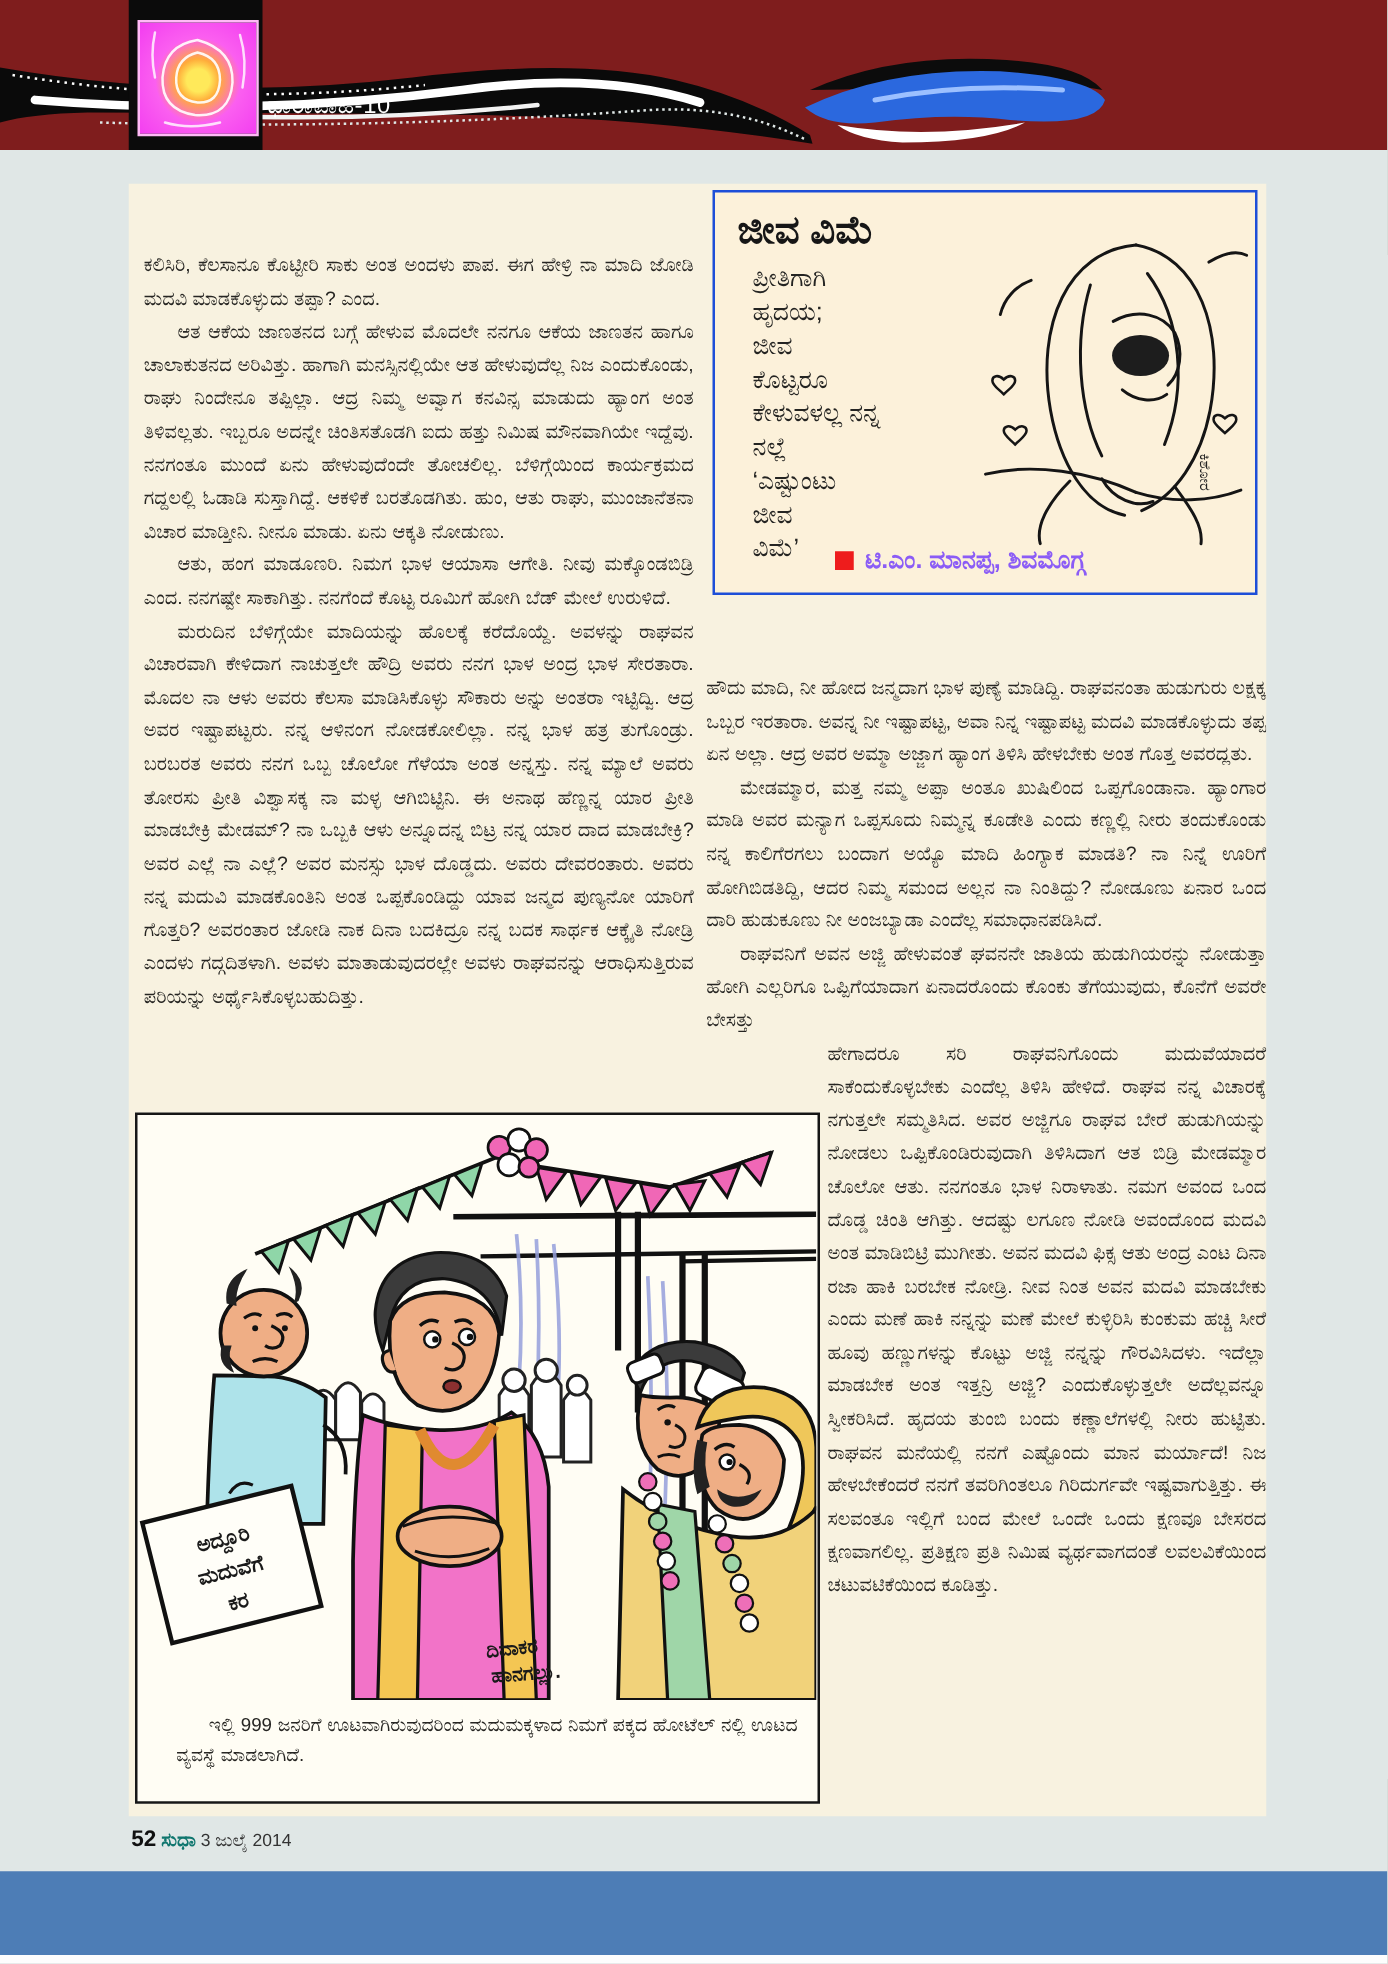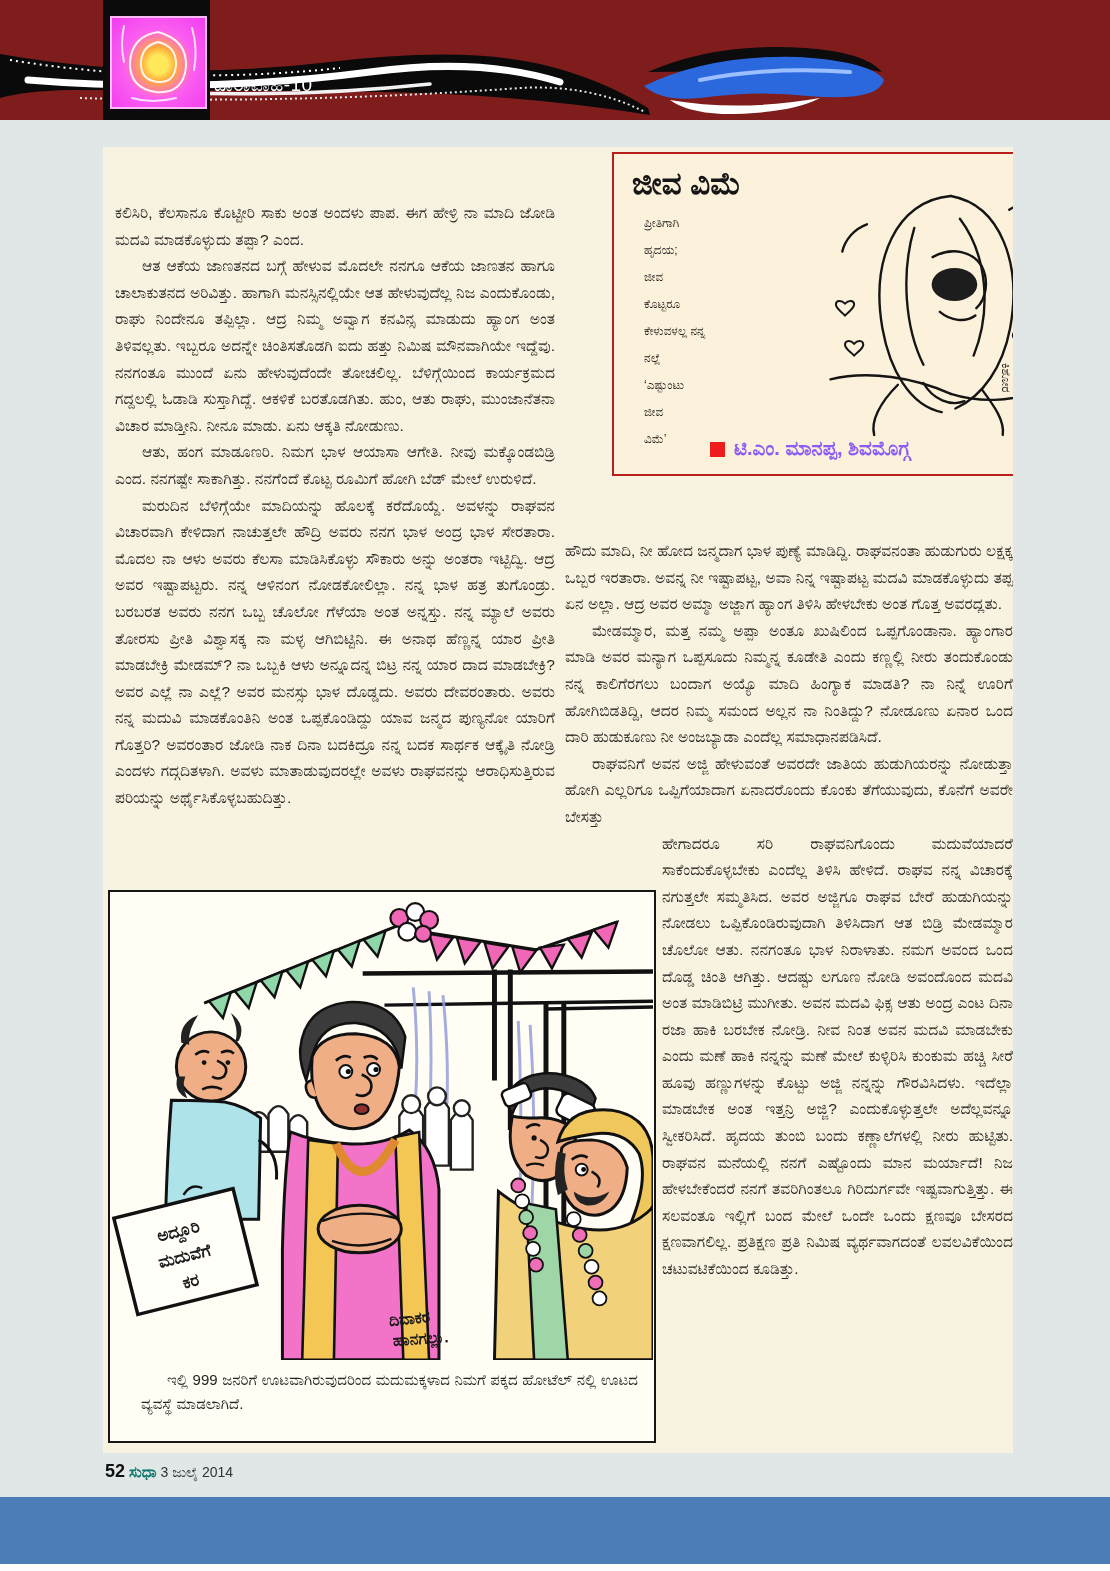--- a/index.html
+++ b/index.html
@@ -24,7 +24,7 @@
   .rc-narrow{margin-left:97px;width:351px;}
   
   .inset{position:absolute;left:467px;top:5px;width:436px;height:324px;background:#fcf1da;
-         border:2px solid #b91c1c;box-sizing:border-box;margin-left:42px;}
+         border:2px solid #1d4ed8;box-sizing:border-box;}
   .inset-title{font-size:31px;font-weight:bold;margin:12px 0 8px 18px;color:#161616;}
   .poem{margin-left:30px;font-size:12px;line-height:27px;color:#242422;width:160px;}
   .inset-illustration{position:absolute;right:4px;top:16px;}

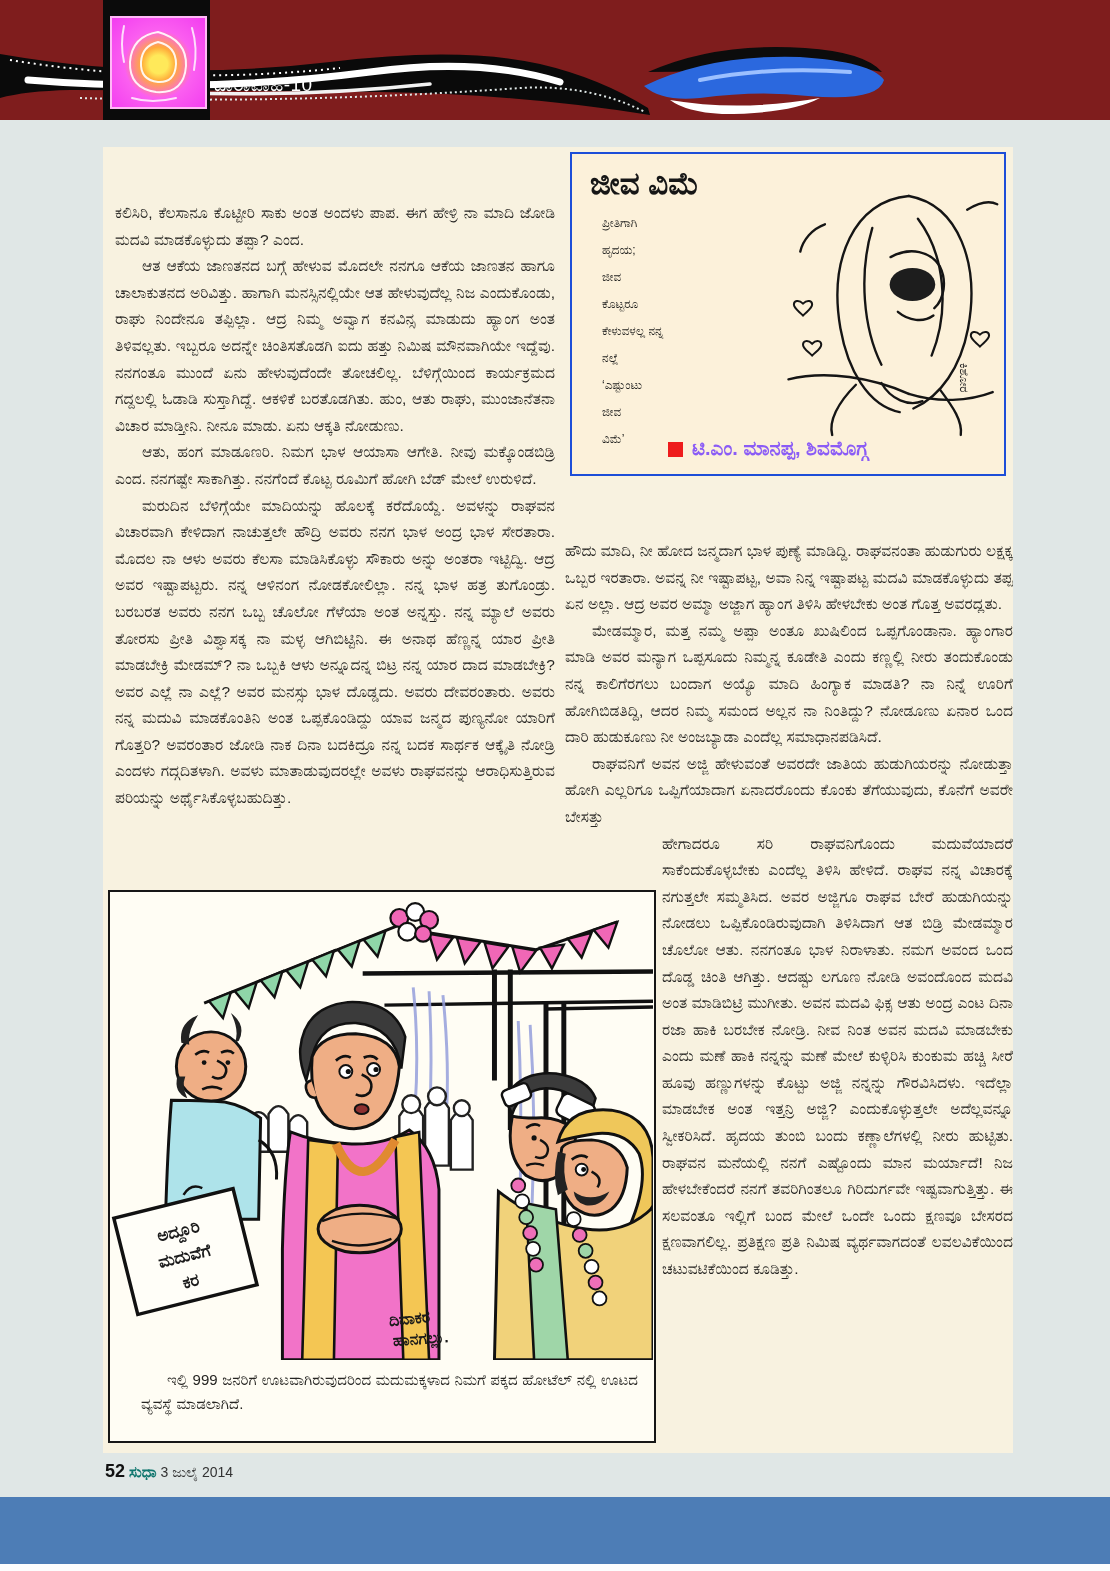--- a/index.html
+++ b/index.html
@@ -26,7 +26,7 @@
   .inset{position:absolute;left:467px;top:5px;width:436px;height:324px;background:#fcf1da;
          border:2px solid #1d4ed8;box-sizing:border-box;}
   .inset-title{font-size:31px;font-weight:bold;margin:12px 0 8px 18px;color:#161616;}
-  .poem{margin-left:30px;font-size:12px;line-height:27px;color:#242422;width:160px;}
+  .poem{margin-left:30px;font-size:20px;line-height:27px;color:#242422;width:160px;}
   .inset-illustration{position:absolute;right:4px;top:16px;}
   .inset-author{position:absolute;left:96px;bottom:14px;font-size:20px;font-weight:bold;color:#8b5cf6;}
   .red-sq{display:inline-block;width:15px;height:15px;background:#ee1c1c;margin-right:9px;vertical-align:-2px;}

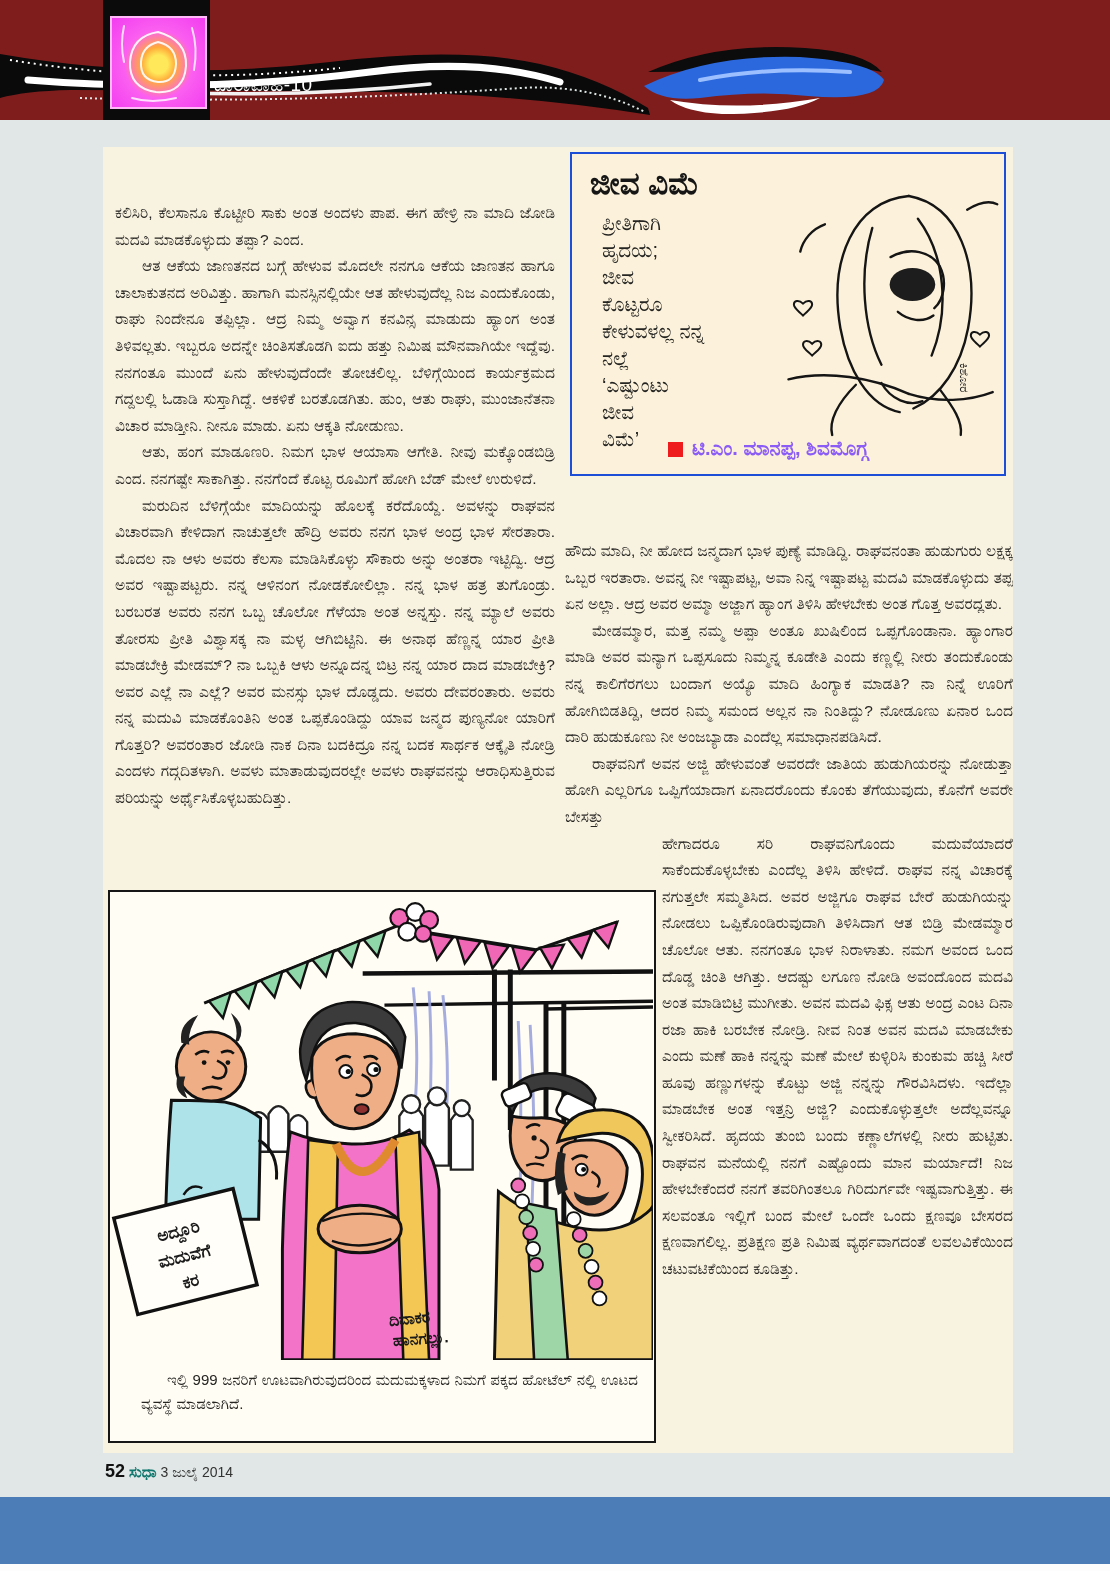--- a/index.html
+++ b/index.html
@@ -129,7 +129,7 @@
     <div class="col right-col">
       <p>ಹೌದು ಮಾದಿ, ನೀ ಹೋದ ಜನ್ಮದಾಗ ಭಾಳ ಪುಣ್ಯೆ ಮಾಡಿದ್ದಿ. ರಾಘವನಂತಾ ಹುಡುಗುರು ಲಕ್ಷಕ್ಕ ಒಬ್ಬರ ಇರತಾರಾ. ಅವನ್ನ ನೀ ಇಷ್ಟಾಪಟ್ಟ, ಅವಾ ನಿನ್ನ ಇಷ್ಟಾಪಟ್ಟ ಮದವಿ ಮಾಡಕೊಳ್ಳುದು ತಪ್ಪ ಏನ ಅಲ್ಲಾ. ಆದ್ರ ಅವರ ಅಮ್ಮಾ ಅಜ್ಜಾಗ ಹ್ಯಾಂಗ ತಿಳಿಸಿ ಹೇಳಬೇಕು ಅಂತ ಗೊತ್ತ ಅವರದ್ಲತು.</p>
       <p class="ind">ಮೇಡಮ್ಮಾರ, ಮತ್ತ ನಮ್ಮ ಅಪ್ಪಾ ಅಂತೂ ಖುಷಿಲಿಂದ ಒಪ್ಪಗೊಂಡಾನಾ. ಹ್ಯಾಂಗಾರ ಮಾಡಿ ಅವರ ಮನ್ಯಾಗ ಒಪ್ಪಸೂದು ನಿಮ್ಮನ್ನ ಕೂಡೇತಿ ಎಂದು ಕಣ್ಣಲ್ಲಿ ನೀರು ತಂದುಕೊಂಡು ನನ್ನ ಕಾಲಿಗೆರಗಲು ಬಂದಾಗ ಅಯ್ಯೊ ಮಾದಿ ಹಿಂಗ್ಯಾಕ ಮಾಡತಿ? ನಾ ನಿನ್ನೆ ಊರಿಗೆ ಹೋಗಿಬಿಡತಿದ್ದಿ, ಆದರ ನಿಮ್ಮ ಸಮಂದ ಅಲ್ಲನ ನಾ ನಿಂತಿದ್ದು? ನೋಡೂಣು ಏನಾರ ಒಂದ ದಾರಿ ಹುಡುಕೂಣು ನೀ ಅಂಜಬ್ಯಾಡಾ ಎಂದೆಲ್ಲ ಸಮಾಧಾನಪಡಿಸಿದೆ.</p>
-      <p class="ind">ರಾಘವನಿಗೆ ಅವನ ಅಜ್ಜಿ ಹೇಳುವಂತೆ ಅವರದೇ ಜಾತಿಯ ಹುಡುಗಿಯರನ್ನು ನೋಡುತ್ತಾ ಹೋಗಿ ಎಲ್ಲರಿಗೂ ಒಪ್ಪಿಗೆಯಾದಾಗ ಏನಾದರೊಂದು ಕೊಂಕು ತೆಗೆಯುವುದು, ಕೊನೆಗೆ ಅವರೇ ಬೇಸತ್ತು</p>
+      <p class="ind">ರಾಘವನಿಗೆ ಅವನ ಅಜ್ಜಿ ಹೇಳುವಂತೆ ಘವನನೇ ಜಾತಿಯ ಹುಡುಗಿಯರನ್ನು ನೋಡುತ್ತಾ ಹೋಗಿ ಎಲ್ಲರಿಗೂ ಒಪ್ಪಿಗೆಯಾದಾಗ ಏನಾದರೊಂದು ಕೊಂಕು ತೆಗೆಯುವುದು, ಕೊನೆಗೆ ಅವರೇ ಬೇಸತ್ತು</p>
       <div class="rc-narrow">
         <p>ಹೇಗಾದರೂ ಸರಿ ರಾಘವನಿಗೊಂದು ಮದುವೆಯಾದರೆ ಸಾಕೆಂದುಕೊಳ್ಳಬೇಕು ಎಂದೆಲ್ಲ ತಿಳಿಸಿ ಹೇಳಿದೆ. ರಾಘವ ನನ್ನ ವಿಚಾರಕ್ಕೆ ನಗುತ್ತಲೇ ಸಮ್ಮತಿಸಿದ. ಅವರ ಅಜ್ಜಿಗೂ ರಾಘವ ಬೇರೆ ಹುಡುಗಿಯನ್ನು ನೋಡಲು ಒಪ್ಪಿಕೊಂಡಿರುವುದಾಗಿ ತಿಳಿಸಿದಾಗ ಆತ ಬಿಡ್ರಿ ಮೇಡಮ್ಮಾರ ಚೊಲೋ ಆತು. ನನಗಂತೂ ಭಾಳ ನಿರಾಳಾತು. ನಮಗ ಅವಂದ ಒಂದ ದೊಡ್ಡ ಚಿಂತಿ ಆಗಿತ್ತು. ಆದಷ್ಟು ಲಗೂಣ ನೋಡಿ ಅವಂದೊಂದ ಮದವಿ ಅಂತ ಮಾಡಿಬಿಟ್ರಿ ಮುಗೀತು. ಅವನ ಮದವಿ ಫಿಕ್ಸ ಆತು ಅಂದ್ರ ಎಂಟ ದಿನಾ ರಜಾ ಹಾಕಿ ಬರಬೇಕ ನೋಡ್ರಿ. ನೀವ ನಿಂತ ಅವನ ಮದವಿ ಮಾಡಬೇಕು ಎಂದು ಮಣೆ ಹಾಕಿ ನನ್ನನ್ನು ಮಣೆ ಮೇಲೆ ಕುಳ್ಳಿರಿಸಿ ಕುಂಕುಮ ಹಚ್ಚಿ ಸೀರೆ ಹೂವು ಹಣ್ಣುಗಳನ್ನು ಕೊಟ್ಟು ಅಜ್ಜಿ ನನ್ನನ್ನು ಗೌರವಿಸಿದಳು. ಇದೆಲ್ಲಾ ಮಾಡಬೇಕ ಅಂತ ಇತ್ತನ್ರಿ ಅಜ್ಜಿ? ಎಂದುಕೊಳ್ಳುತ್ತಲೇ ಅದೆಲ್ಲವನ್ನೂ ಸ್ವೀಕರಿಸಿದೆ. ಹೃದಯ ತುಂಬಿ ಬಂದು ಕಣ್ಣಾಲೆಗಳಲ್ಲಿ ನೀರು ಹುಟ್ಟಿತು. ರಾಘವನ ಮನೆಯಲ್ಲಿ ನನಗೆ ಎಷ್ಟೊಂದು ಮಾನ ಮರ್ಯಾದೆ! ನಿಜ ಹೇಳಬೇಕೆಂದರೆ ನನಗೆ ತವರಿಗಿಂತಲೂ ಗಿರಿದುರ್ಗವೇ ಇಷ್ಟವಾಗುತ್ತಿತ್ತು. ಈ ಸಲವಂತೂ ಇಲ್ಲಿಗೆ ಬಂದ ಮೇಲೆ ಒಂದೇ ಒಂದು ಕ್ಷಣವೂ ಬೇಸರದ ಕ್ಷಣವಾಗಲಿಲ್ಲ. ಪ್ರತಿಕ್ಷಣ ಪ್ರತಿ ನಿಮಿಷ ವ್ಯರ್ಥವಾಗದಂತೆ ಲವಲವಿಕೆಯಿಂದ ಚಟುವಟಿಕೆಯಿಂದ ಕೂಡಿತ್ತು.</p>
       </div>

